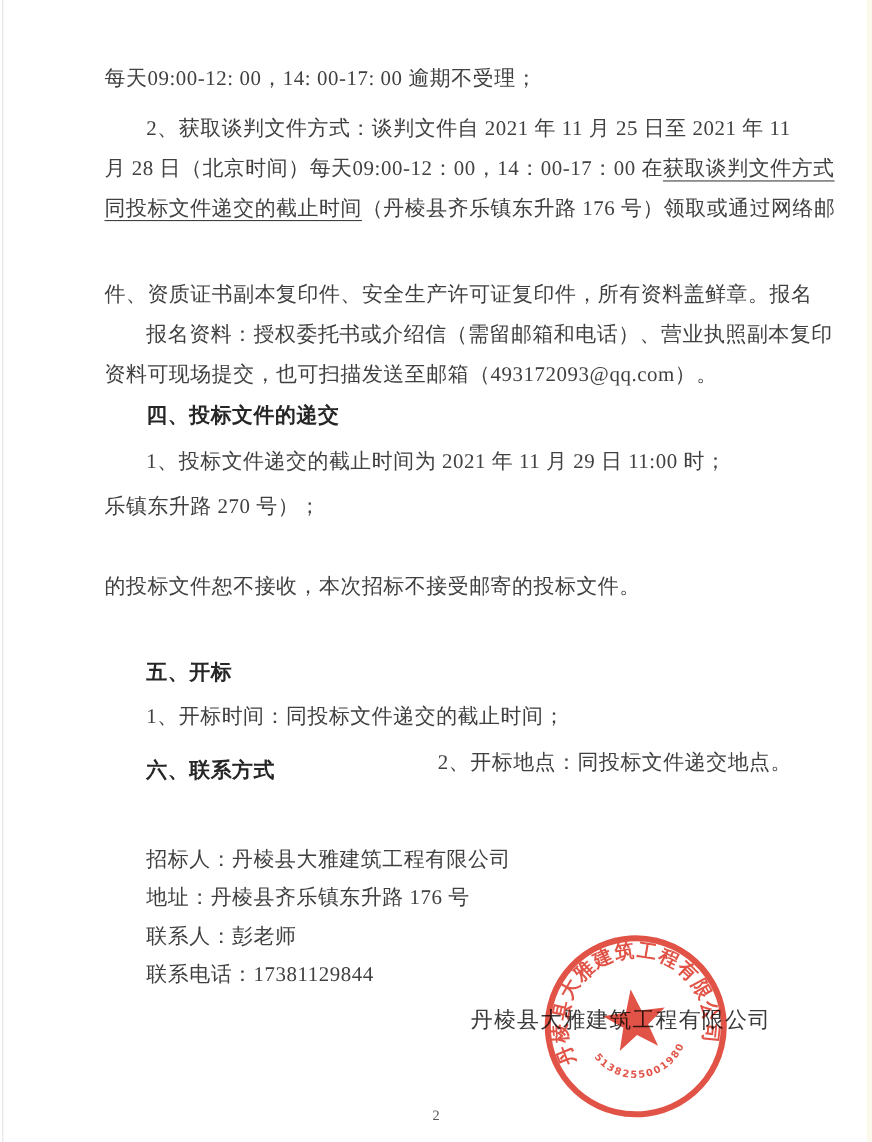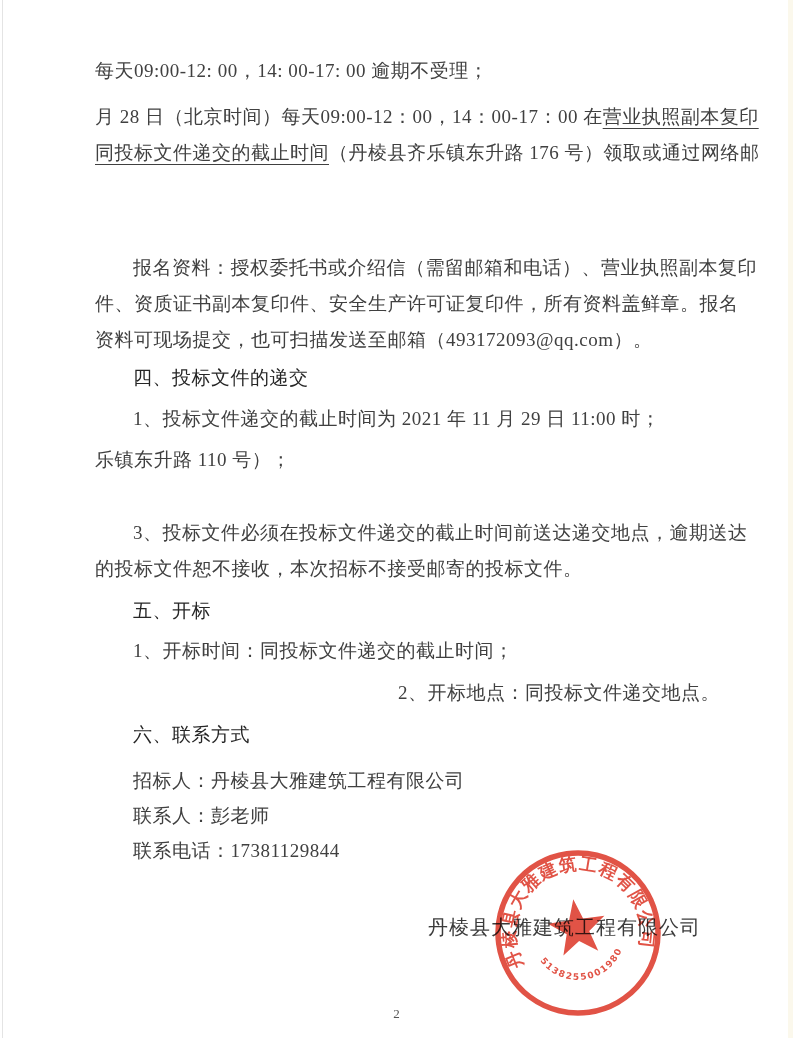--- a/index.html
+++ b/index.html
@@ -94,6 +94,7 @@
         <div class="line"><span>每天09:00-12: 00，14: 00-17: 00 逾期不受理；</span></div>
       </div>
       <div class="para p1">
+        <div class="line indent"><span>2、获取谈判文件方式：谈判文件自 2021 年 11 月 25 日至 2021 年 11</span></div>
         <div class="line"><span>月 28 日（北京时间）每天09:00-12：00，14：00-17：00 在</span><span class="u">营业执照副本复印</span></div>
         <div class="line"><span class="u">同投标文件递交的截止时间</span><span>（丹棱县齐乐镇东升路 176 号）领取或通过网络邮</span></div>
       </div>

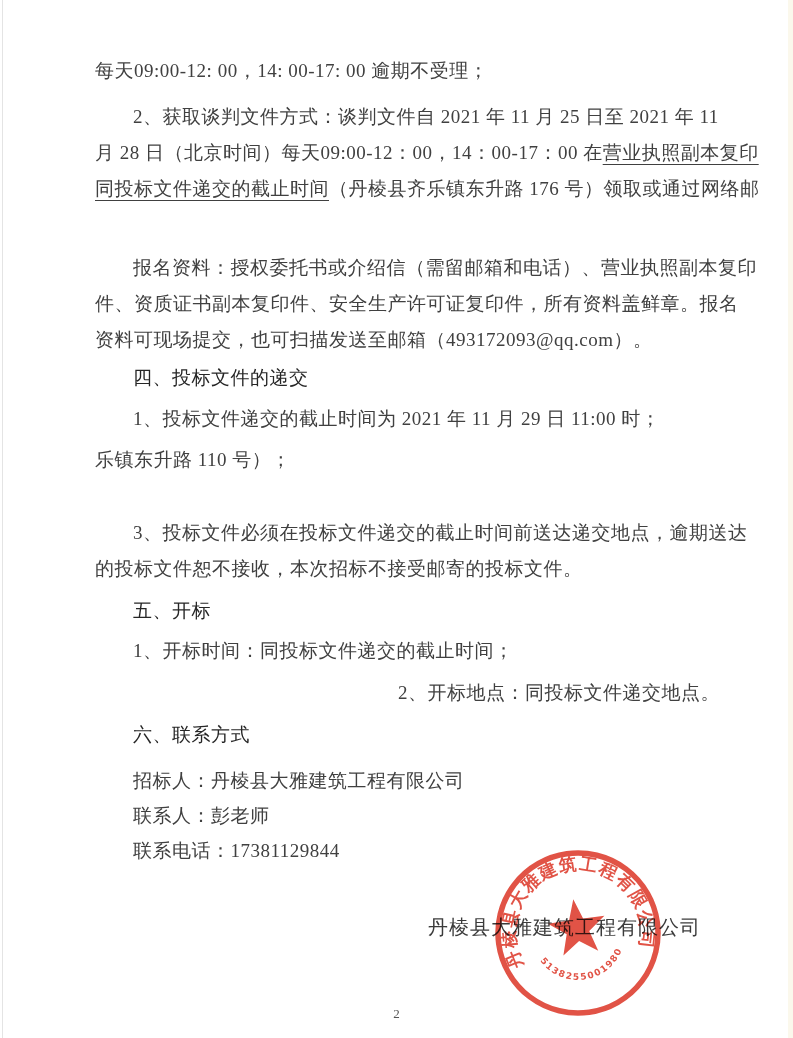--- a/index.html
+++ b/index.html
@@ -95,7 +95,7 @@
       </div>
       <div class="para p1">
         <div class="line indent"><span>2、获取谈判文件方式：谈判文件自 2021 年 11 月 25 日至 2021 年 11</span></div>
-        <div class="line"><span>月 28 日（北京时间）每天09:00-12：00，14：00-17：00 在</span><span class="u">营业执照副本复印</span></div>
+        <div class="line"><span>月 28 日（北京时间）每天09:00-12：00，14：00-17：00 在</span><span class="u">获取谈判文件方式</span></div>
         <div class="line"><span class="u">同投标文件递交的截止时间</span><span>（丹棱县齐乐镇东升路 176 号）领取或通过网络邮</span></div>
       </div>
       <div class="para p2">

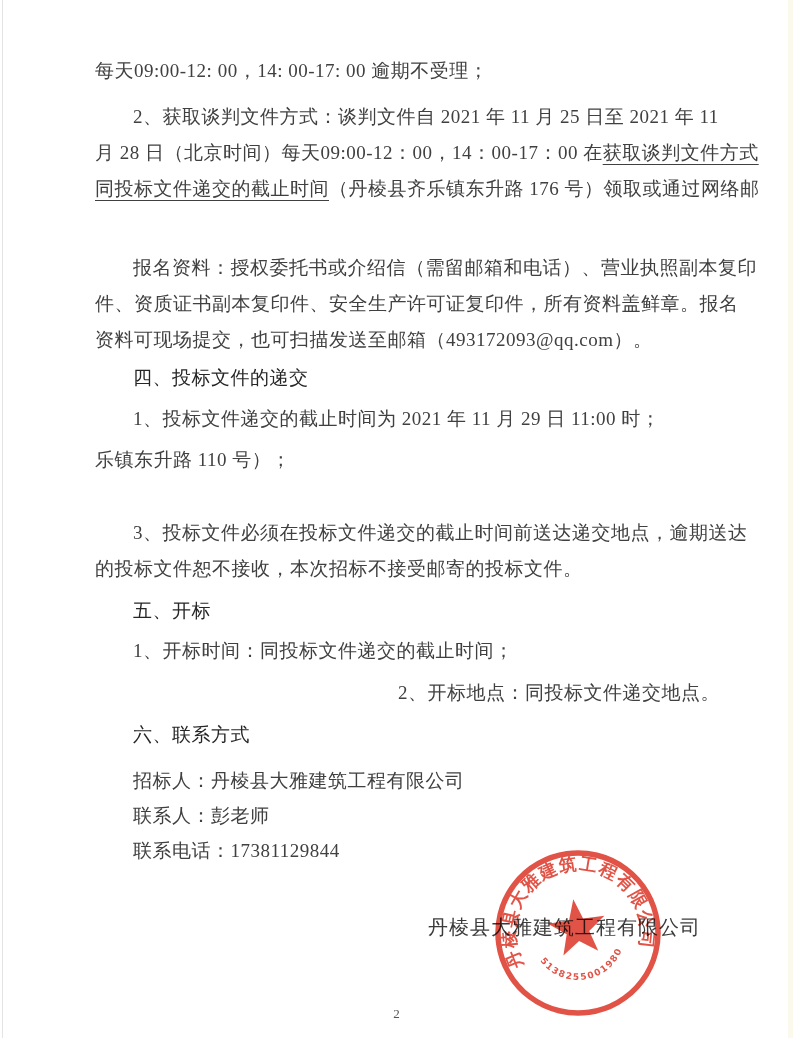--- a/index.html
+++ b/index.html
@@ -99,8 +99,8 @@
         <div class="line"><span class="u">同投标文件递交的截止时间</span><span>（丹棱县齐乐镇东升路 176 号）领取或通过网络邮</span></div>
       </div>
       <div class="para p2">
+        <div class="line"><span>件、资质证书副本复印件、安全生产许可证复印件，所有资料盖鲜章。报名</span></div>
         <div class="line indent"><span>报名资料：授权委托书或介绍信（需留邮箱和电话）、营业执照副本复印</span></div>
-        <div class="line"><span>件、资质证书副本复印件、安全生产许可证复印件，所有资料盖鲜章。报名</span></div>
         <div class="line"><span>资料可现场提交，也可扫描发送至邮箱（493172093@qq.com）。</span></div>
       </div>
       <div class="para p3 heading">

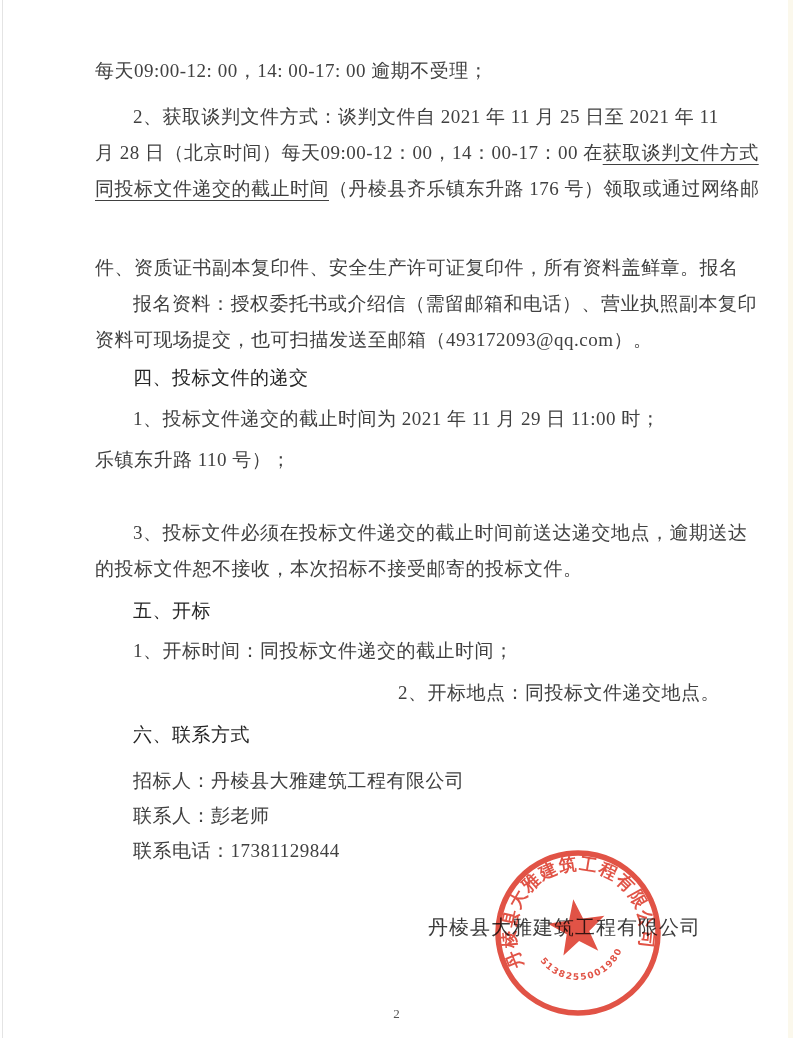--- a/index.html
+++ b/index.html
@@ -33,7 +33,7 @@
   }
   .line { height: 36px; white-space: nowrap; }
   .indent { padding-left: 38px; }
-  .heading { font-weight: normal; color: #262626; }
+  .heading { font-weight: bold; color: #262626; }
   span.u {
     text-decoration: underline;
     text-underline-offset: 5px;

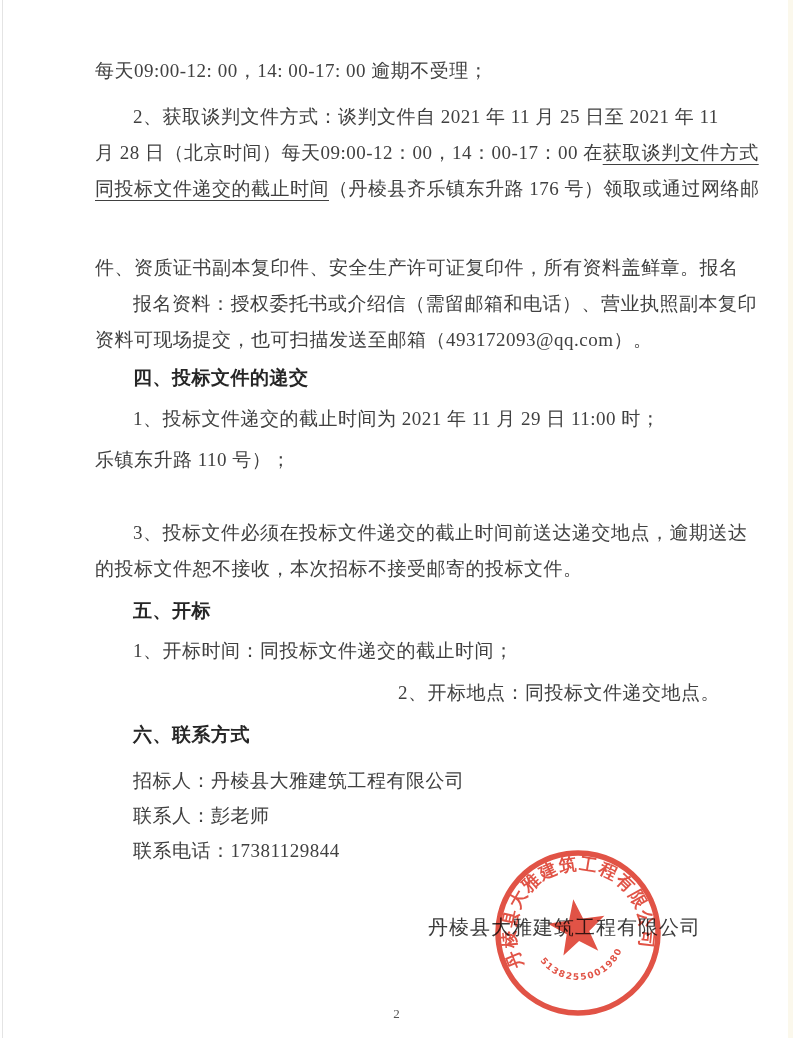--- a/index.html
+++ b/index.html
@@ -110,7 +110,7 @@
         <div class="line indent"><span>1、投标文件递交的截止时间为 2021 年 11 月 29 日 11:00 时；</span></div>
       </div>
       <div class="para p5">
-        <div class="line"><span>乐镇东升路 110 号）；</span></div>
+        <div class="line"><span>乐镇东升路 270 号）；</span></div>
       </div>
       <div class="para p6">
         <div class="line indent"><span>3、投标文件必须在投标文件递交的截止时间前送达递交地点，逾期送达</span></div>

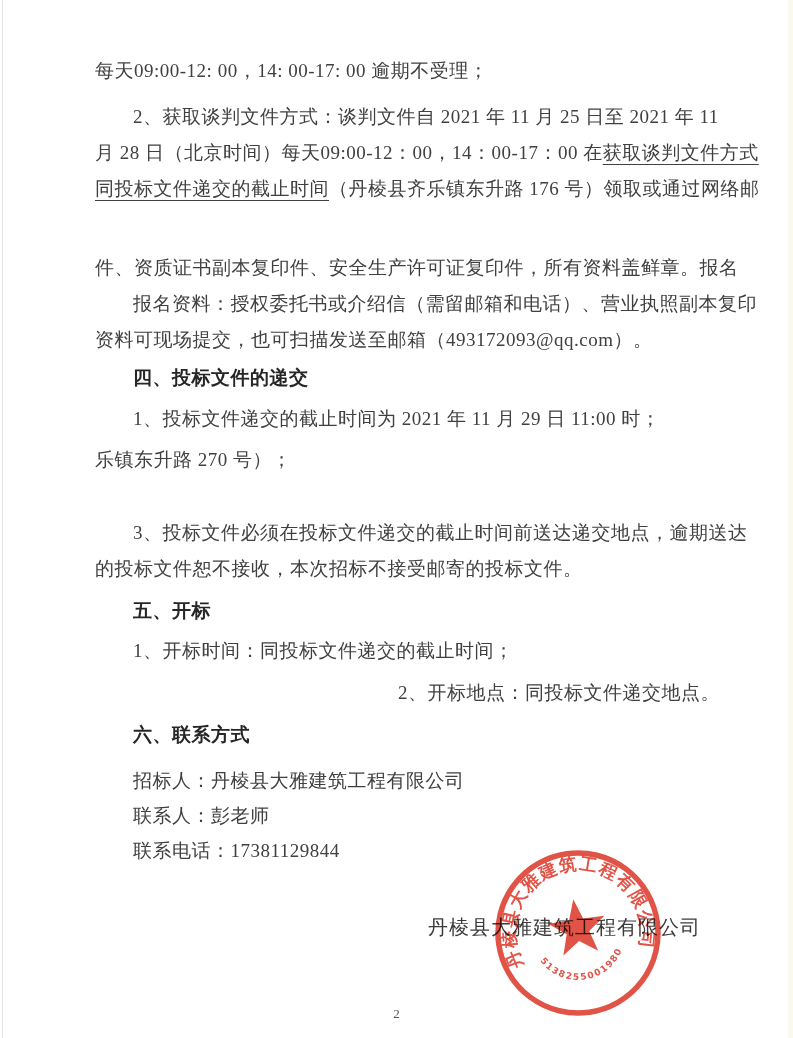--- a/index.html
+++ b/index.html
@@ -113,7 +113,6 @@
         <div class="line"><span>乐镇东升路 270 号）；</span></div>
       </div>
       <div class="para p6">
-        <div class="line indent"><span>3、投标文件必须在投标文件递交的截止时间前送达递交地点，逾期送达</span></div>
         <div class="line"><span>的投标文件恕不接收，本次招标不接受邮寄的投标文件。</span></div>
       </div>
       <div class="para p7 heading">

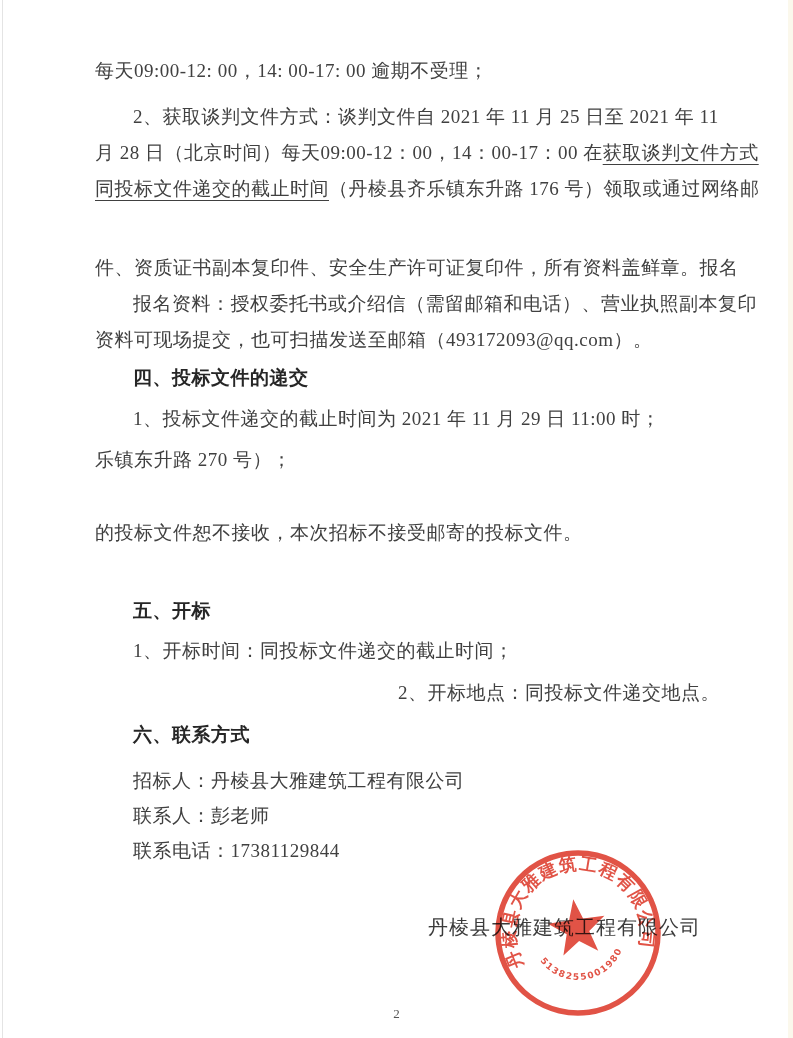--- a/index.html
+++ b/index.html
@@ -49,7 +49,7 @@
   .p7 { top: 598px; }
   .p8 { top: 638px; }
   .p9 { top: 680px; text-align: right; }
-  .p10 { top: 722px; }
+  .p10 { top: 687px; }
   .p11 { top: 768px; }
   .p11 .line { height: 35px; }
   .sig-company {

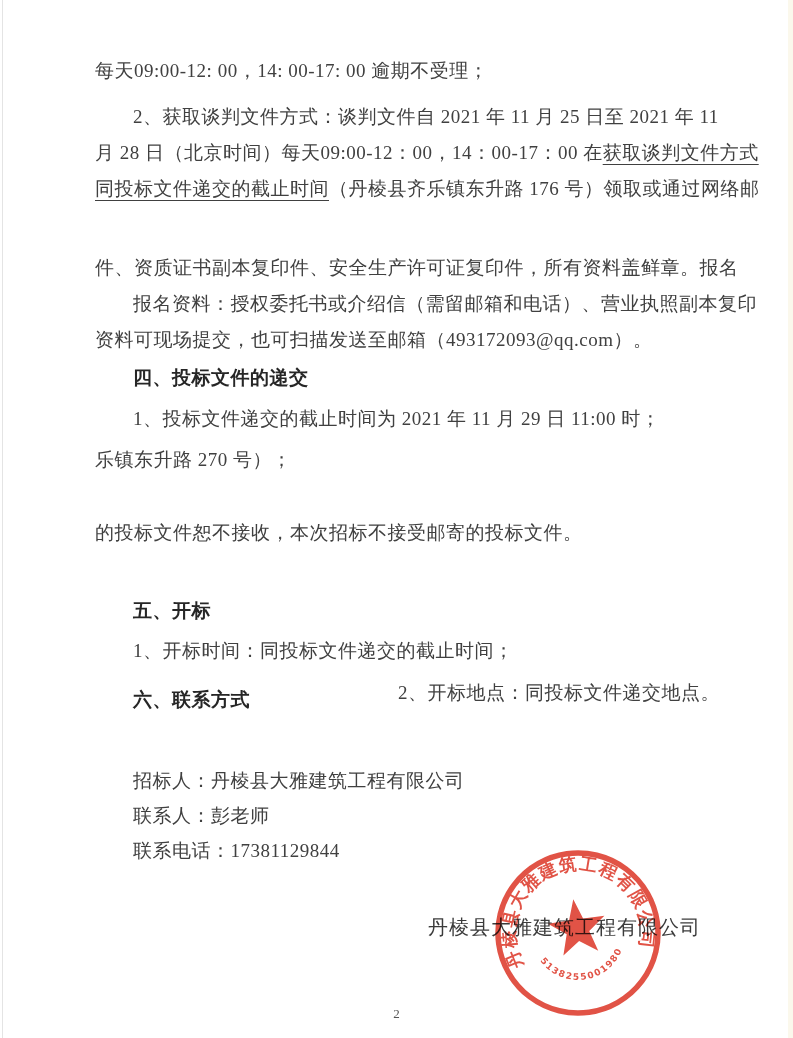--- a/index.html
+++ b/index.html
@@ -129,6 +129,7 @@
       </div>
       <div class="para p11">
         <div class="line indent"><span>招标人：丹棱县大雅建筑工程有限公司</span></div>
+        <div class="line indent"><span>地址：丹棱县齐乐镇东升路 176 号</span></div>
         <div class="line indent"><span>联系人：彭老师</span></div>
         <div class="line indent"><span>联系电话：17381129844</span></div>
       </div>

